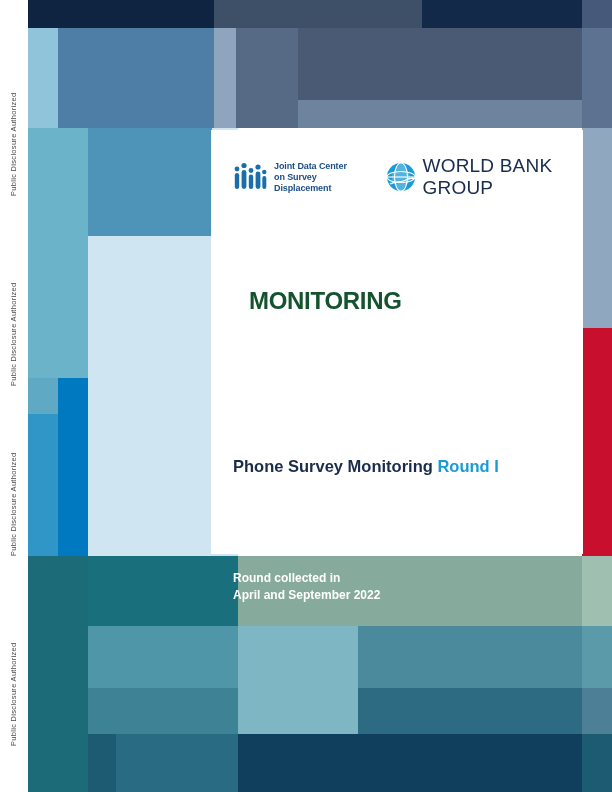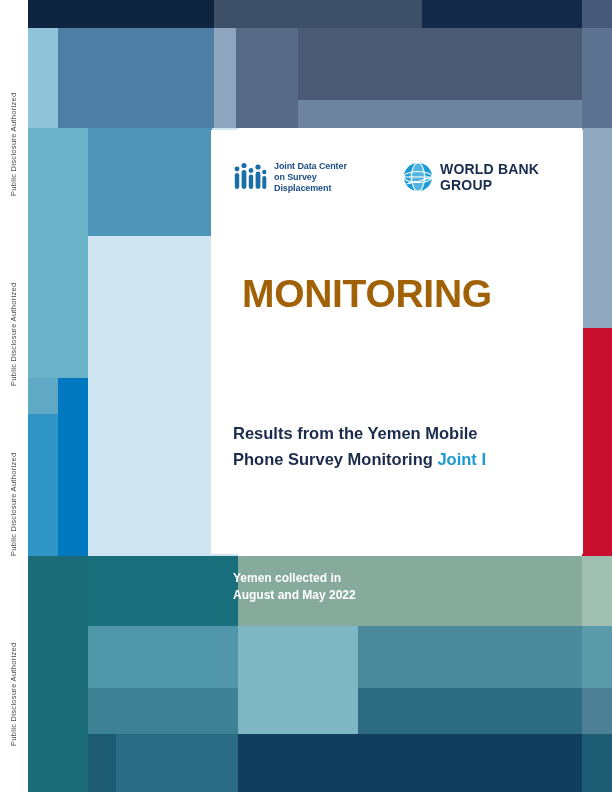--- a/index.html
+++ b/index.html
@@ -111,8 +111,8 @@
     flex: none;
   }
   .wb-text {
-    font-size: 14px;
-    font-weight: bold;
+    font-size: 19px;
+    font-weight: normal;
     color: #182c4e;
     letter-spacing: 0.2px;
   }

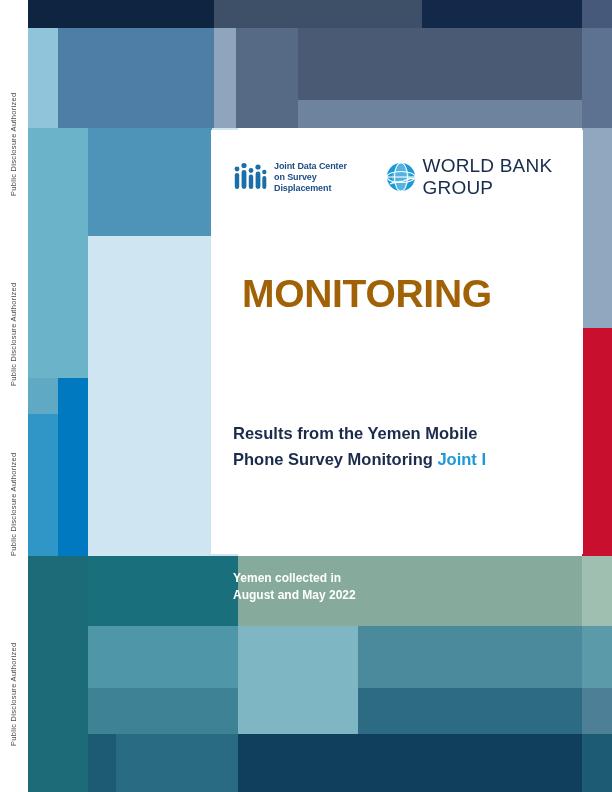--- a/index.html
+++ b/index.html
@@ -126,12 +126,12 @@
     z-index: 30;
   }
   .main-title {
-    font-size: 39px;
+    font-size: 24px;
     line-height: 43px;
     font-weight: bold;
-    color: #a16207;
+    color: #14532d;
     letter-spacing: -0.3px;
-    margin: 9px;
+    margin: 16px;
     text-transform: uppercase;
   }
   .subtitle {

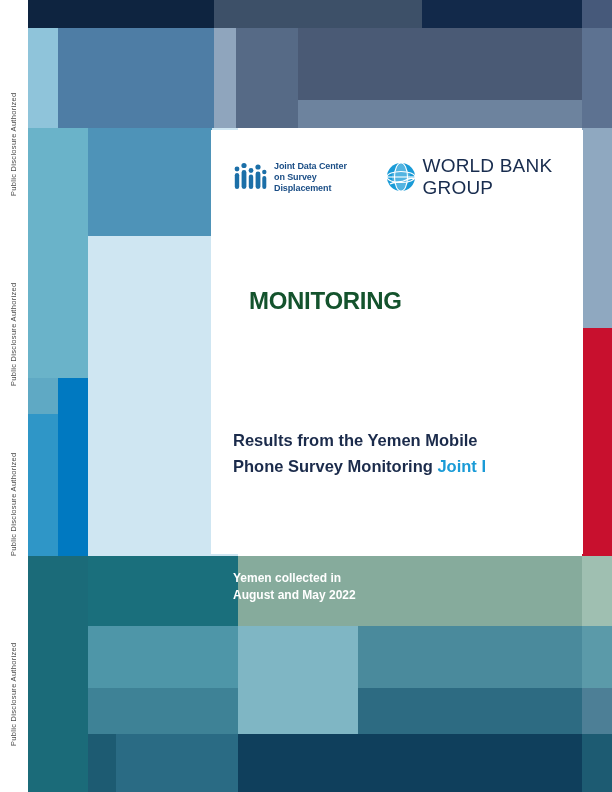--- a/index.html
+++ b/index.html
@@ -287,7 +287,7 @@
       <br>
     </h1>
     <div class="subtitle">
-      <span>Results from the Yemen Mobile</span><br>
+      <br>
       <span>Phone Survey Monitoring </span><span class="round">Joint I</span>
     </div>
   </div>

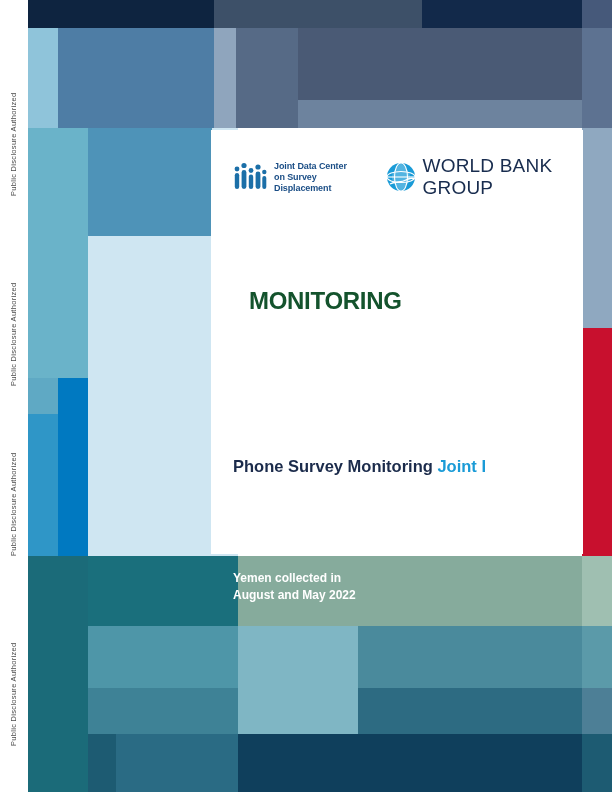--- a/index.html
+++ b/index.html
@@ -288,7 +288,7 @@
     </h1>
     <div class="subtitle">
       <br>
-      <span>Phone Survey Monitoring </span><span class="round">Joint I</span>
+      <span>Phone Survey Monitoring </span><span class="round">Round I</span>
     </div>
   </div>
 

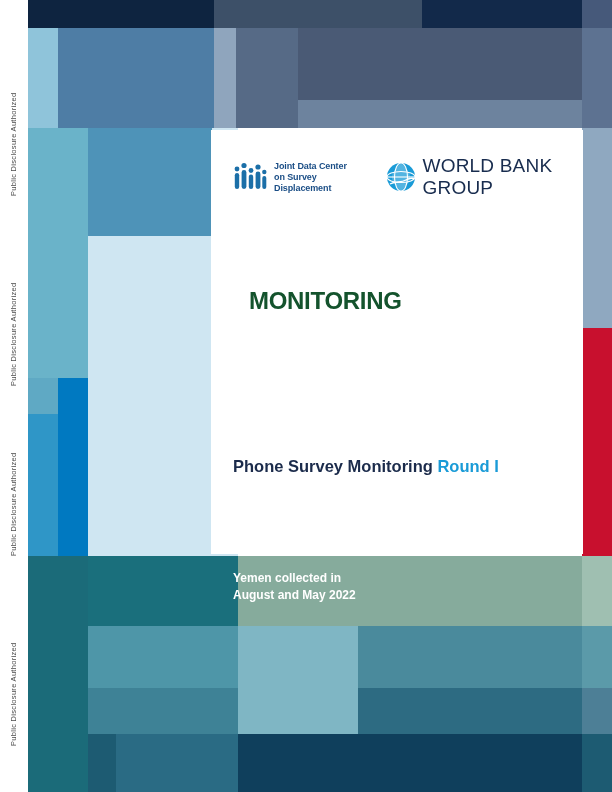--- a/index.html
+++ b/index.html
@@ -293,7 +293,7 @@
   </div>
 
   <div class="data-note">
-    <span>Yemen collected in</span><br>
+    <span>Round collected in</span><br>
     <span>August and May 2022</span>
   </div>
 

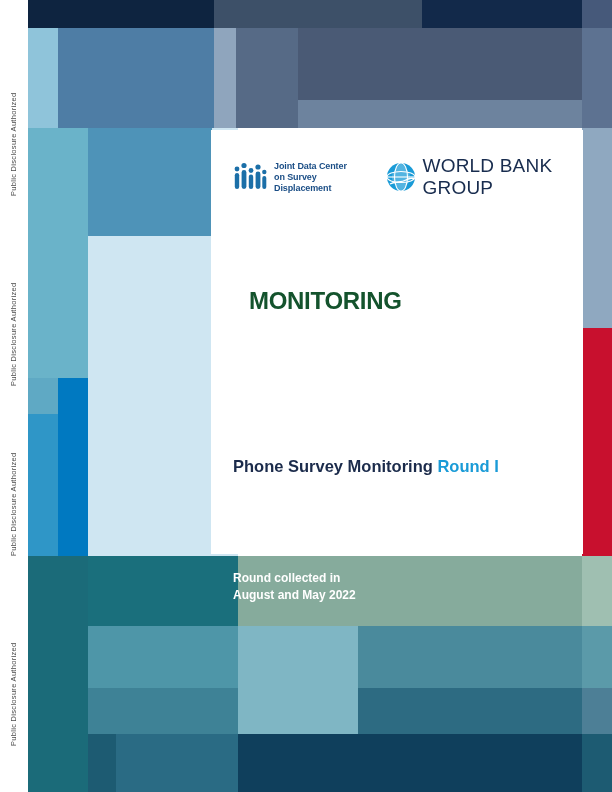--- a/index.html
+++ b/index.html
@@ -294,7 +294,7 @@
 
   <div class="data-note">
     <span>Round collected in</span><br>
-    <span>August and May 2022</span>
+    <span>April and September 2022</span>
   </div>
 
 </div>

